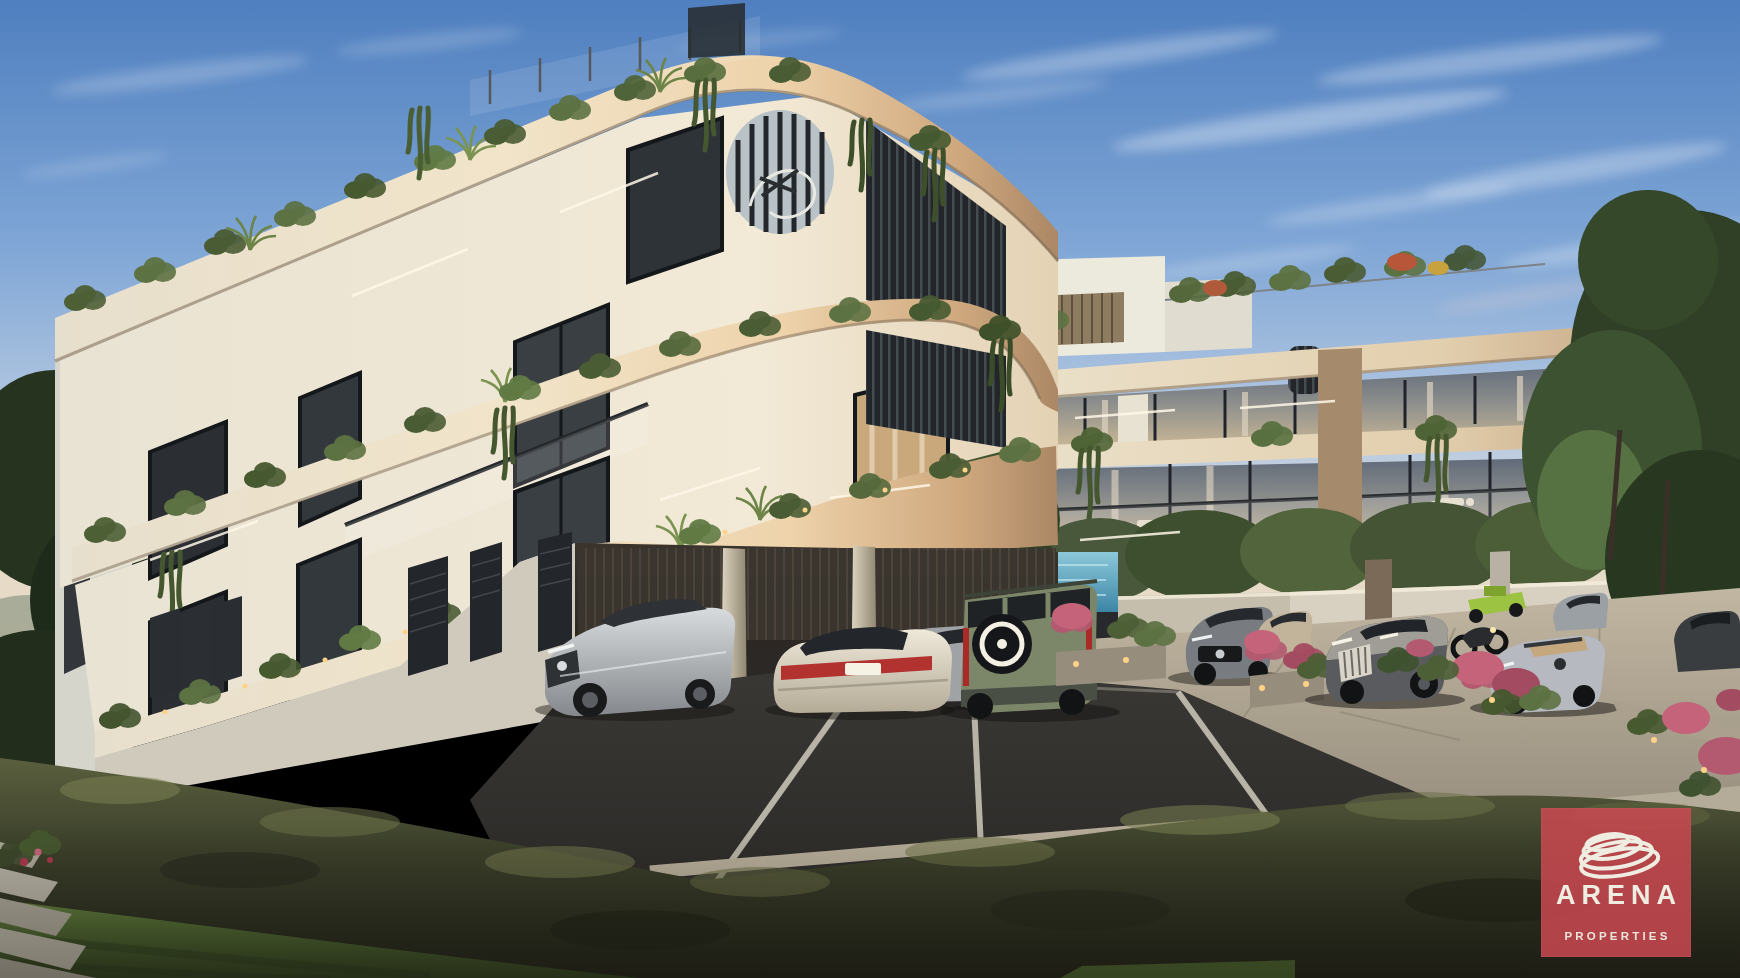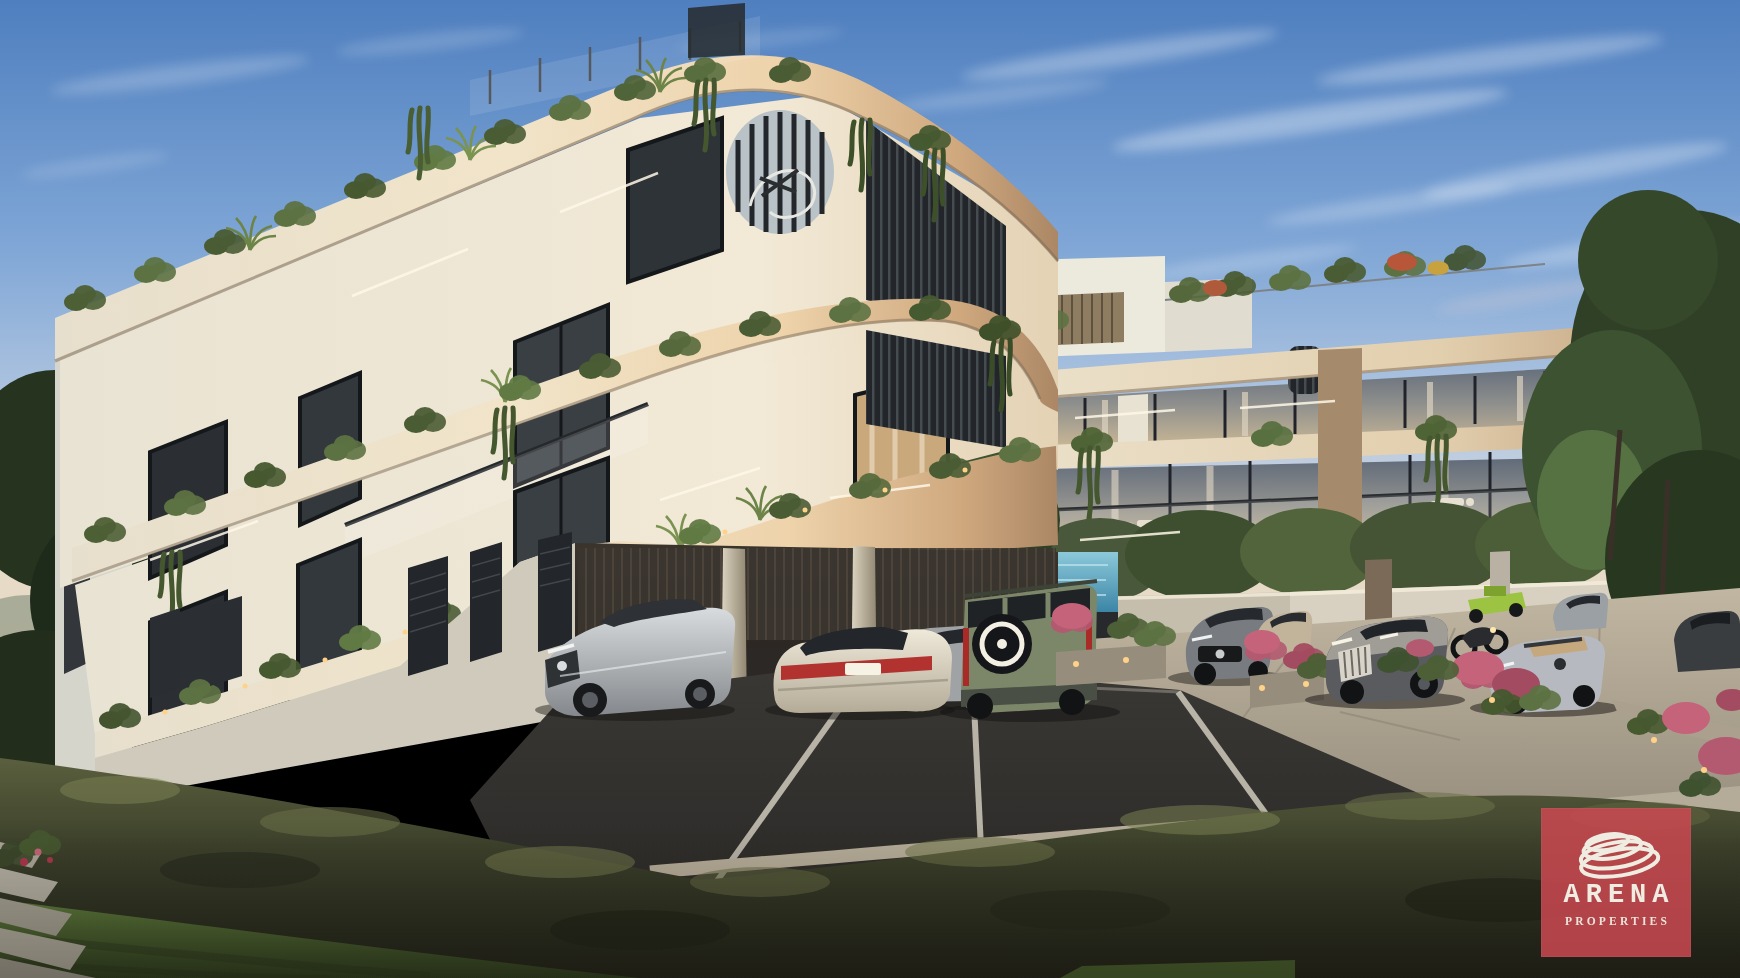--- a/index.html
+++ b/index.html
@@ -9,7 +9,7 @@
         background:rgba(202,72,80,0.86);display:flex;flex-direction:column;align-items:center;
         justify-content:flex-start;box-shadow:0 0 0 1px rgba(255,255,255,0.04) inset;}
   .logo-icon{margin-top:14px;}
-  .logo-title{margin-top:2px;font-family:Liberation Mono, monospace;font-weight:700;
+  .logo-title{margin-top:2px;font-family:Liberation Sans, sans-serif;font-weight:700;
         font-size:27px;letter-spacing:6px;color:#efece1;line-height:1;text-indent:6px;}
   .logo-subtitle{margin-top:7px;font-family:Liberation Serif, serif;font-weight:700;
         font-size:11.5px;letter-spacing:3.2px;color:#e9e5da;line-height:1;text-indent:3px;text-align:center;}

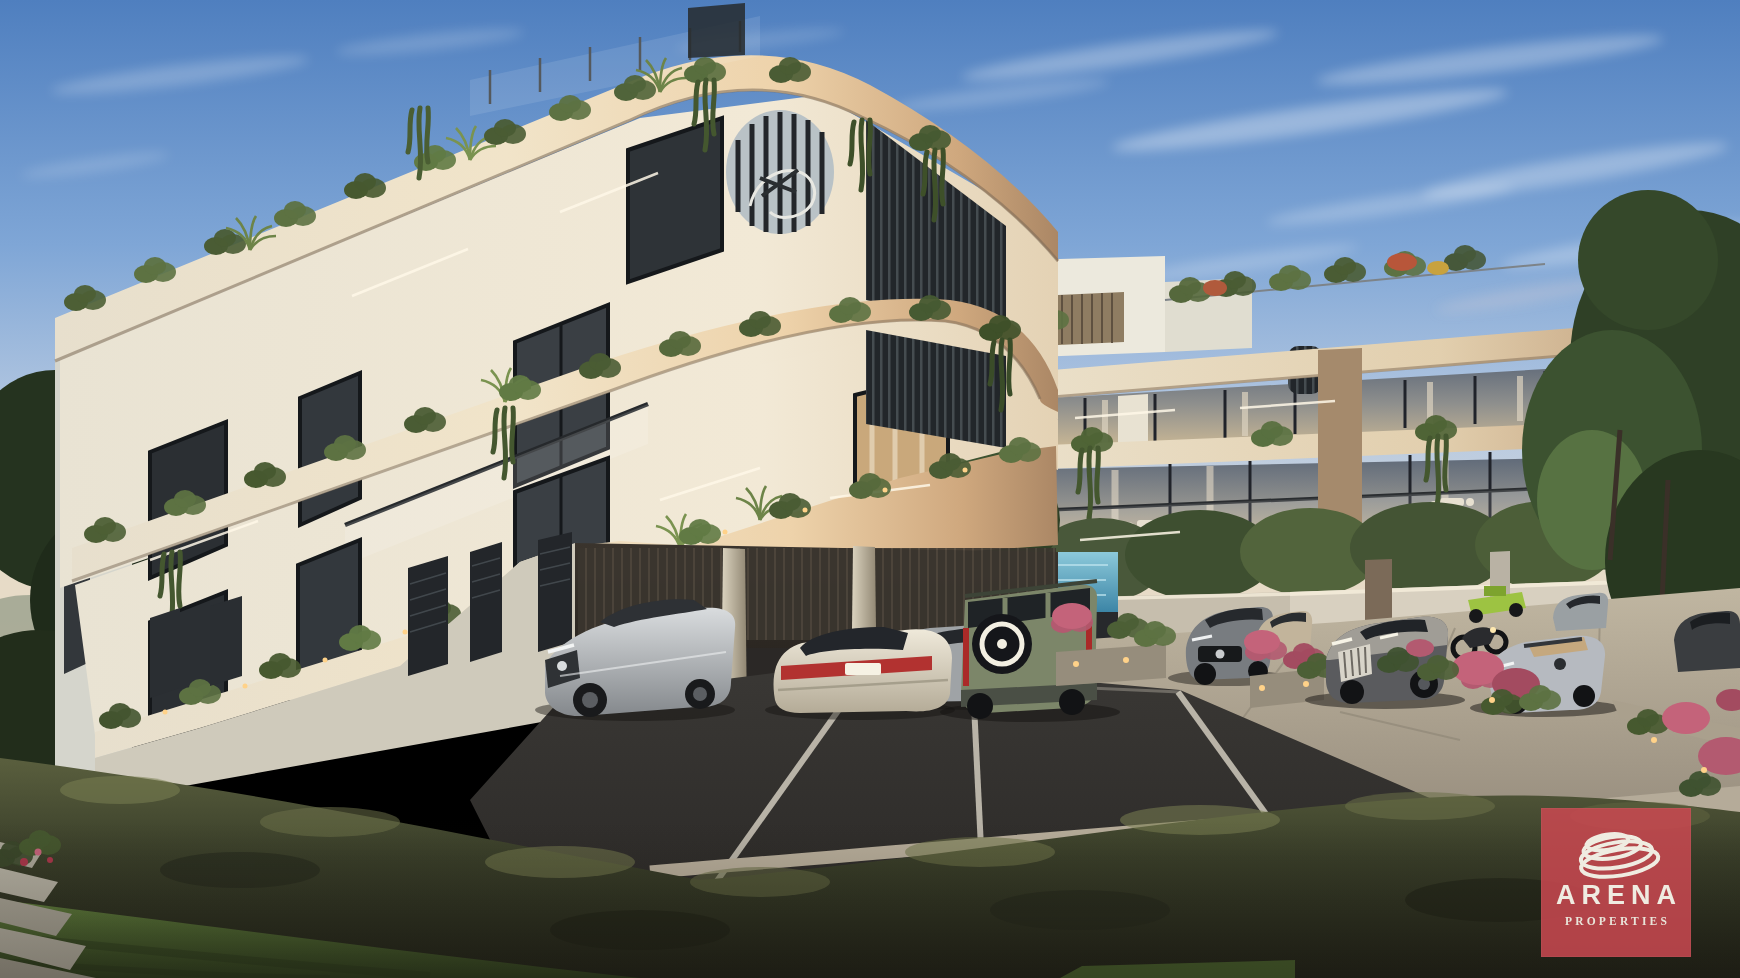--- a/index.html
+++ b/index.html
@@ -11,7 +11,7 @@
   .logo-icon{margin-top:14px;}
   .logo-title{margin-top:2px;font-family:Liberation Sans, sans-serif;font-weight:700;
         font-size:27px;letter-spacing:6px;color:#efece1;line-height:1;text-indent:6px;}
-  .logo-subtitle{margin-top:7px;font-family:Liberation Serif, serif;font-weight:700;
+  .logo-subtitle{margin-top:22px;font-family:Liberation Sans, sans-serif;font-weight:700;
         font-size:11.5px;letter-spacing:3.2px;color:#e9e5da;line-height:1;text-indent:3px;text-align:center;}
 </style>
 </head>

